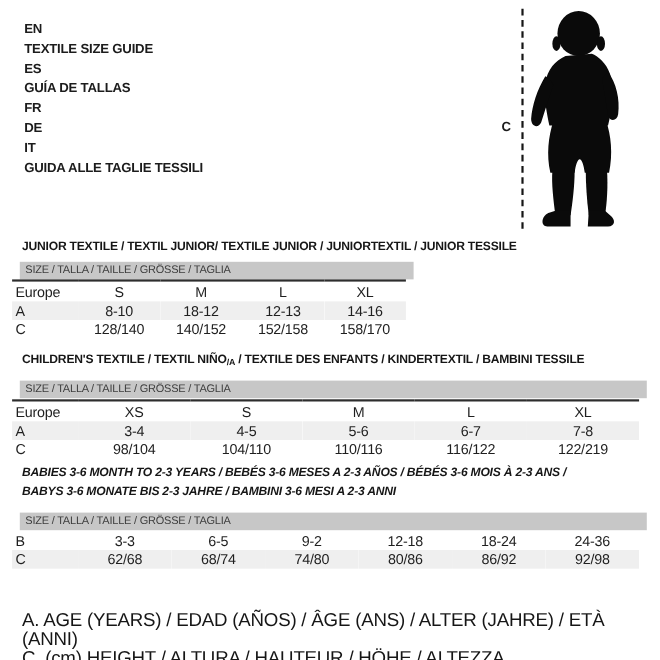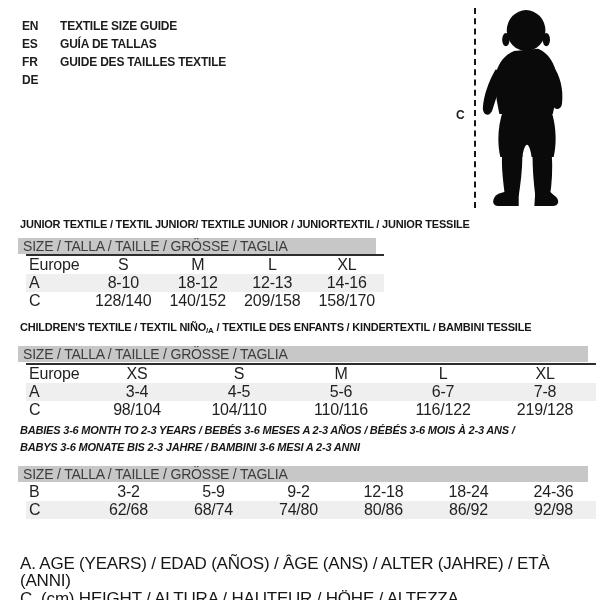--- a/index.html
+++ b/index.html
@@ -10,7 +10,7 @@
   }
   
   .langs{position:absolute;top:17px;left:22px;font-weight:bold;font-size:12px;line-height:18px;}
-  .lang-row{display:flex;}
+  .lang-row{display:flex;flex-direction:column;}
   .lang-code{width:38px;}
   
   .figure{position:absolute;top:4px;left:448px;width:148px;height:212px;}

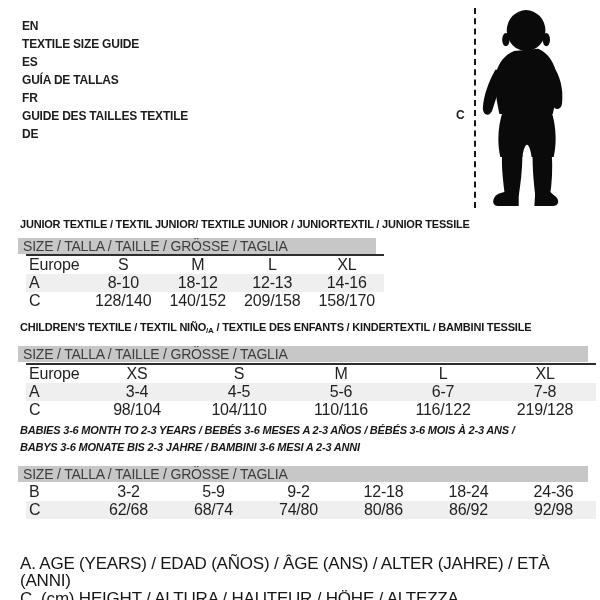--- a/index.html
+++ b/index.html
@@ -57,7 +57,6 @@
     </div>
     <div class="lang-row">
       <span class="lang-code">FR</span>
-      <span class="lang-label">GUIDE DES TAILLES TEXTILE</span>
     </div>
     <div class="lang-row">
       <span class="lang-code">DE</span>

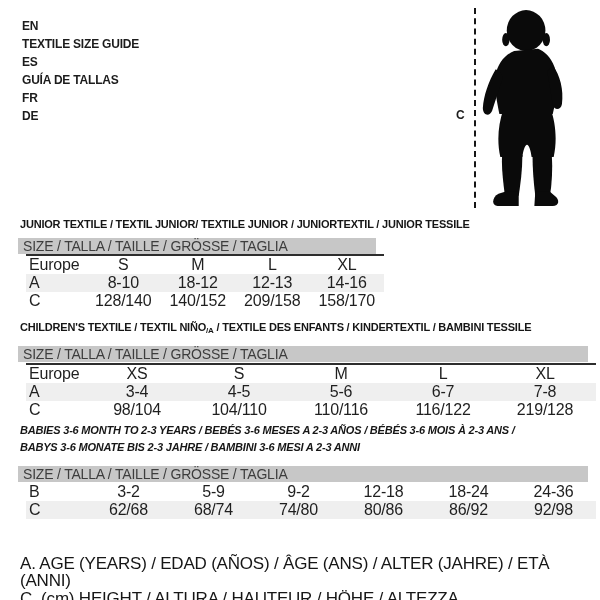--- a/index.html
+++ b/index.html
@@ -60,6 +60,10 @@
     </div>
     <div class="lang-row">
       <span class="lang-code">DE</span>
+    </div>
+    <div class="lang-row">
+      <span class="lang-code">IT</span>
+      <span class="lang-label">GUIDA ALLE TAGLIE TESSILI</span>
     </div>
   </div>
 

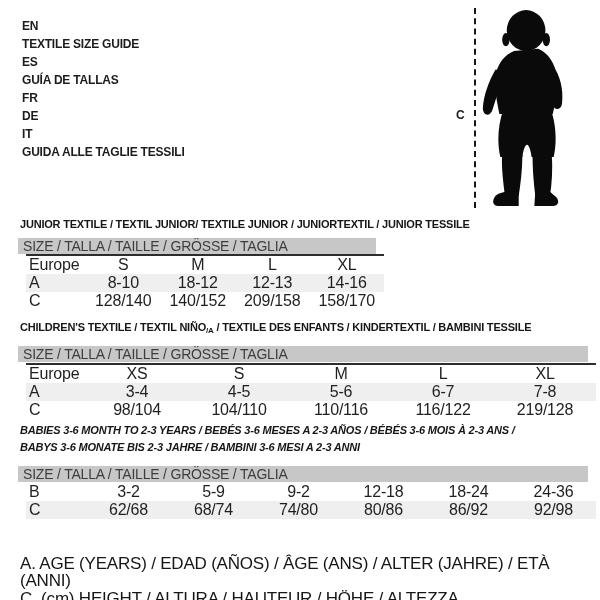--- a/index.html
+++ b/index.html
@@ -24,7 +24,7 @@
   #t3-title{top:422px;white-space:normal;width:565px;font-style:italic;}
   .subA{font-size:8px;vertical-align:-2px;}
   
-  .size-bar{position:absolute;left:18px;height:16px;background:#c7c7c7;font-size:14px;color:#3d3d3d;line-height:16px;padding-left:5px;box-sizing:border-box;white-space:nowrap;overflow:hidden;}
+  .size-bar{position:absolute;left:18px;height:16px;background:#c7c7c7;font-size:10px;color:#3d3d3d;line-height:16px;padding-left:5px;box-sizing:border-box;white-space:nowrap;overflow:hidden;}
   #bar1{top:238px;width:358px;}
   #bar2{top:346px;width:570px;}
   #bar3{top:466px;width:570px;}

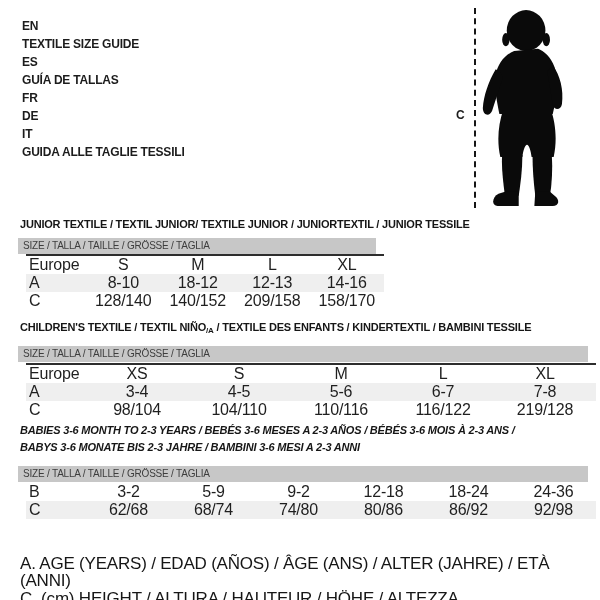--- a/index.html
+++ b/index.html
@@ -29,7 +29,7 @@
   #bar2{top:346px;width:570px;}
   #bar3{top:466px;width:570px;}
   
-  table.sizes{position:absolute;left:26px;border-collapse:collapse;table-layout:fixed;font-size:16px;color:#1f1f1f;}
+  table.sizes{position:absolute;left:11px;border-collapse:collapse;table-layout:fixed;font-size:13px;color:#1f1f1f;}
   #tab1{top:254px;width:358px;border-top:2px solid #2d2d2d;}
   #tab2{top:363px;width:570px;border-top:2px solid #2d2d2d;}
   #tab3{top:483px;width:570px;}

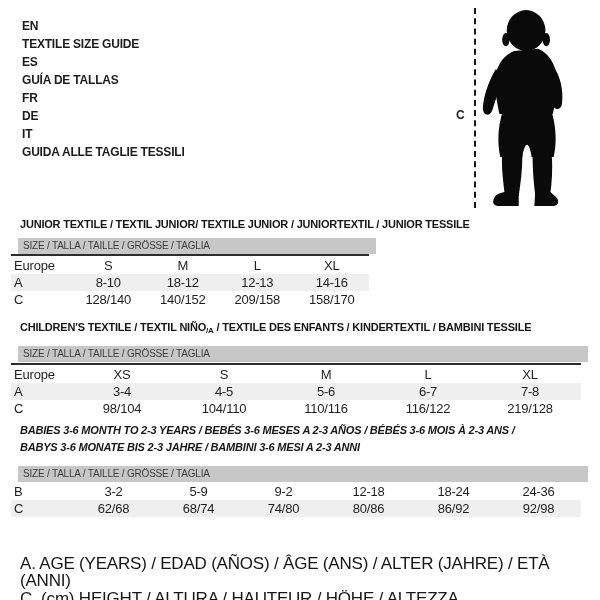--- a/index.html
+++ b/index.html
@@ -116,7 +116,7 @@
       <td class="rowlab">C</td>
       <td>128/140</td>
       <td>140/152</td>
-      <td>209/158</td>
+      <td>152/158</td>
       <td>158/170</td>
     </tr>
   </tbody>

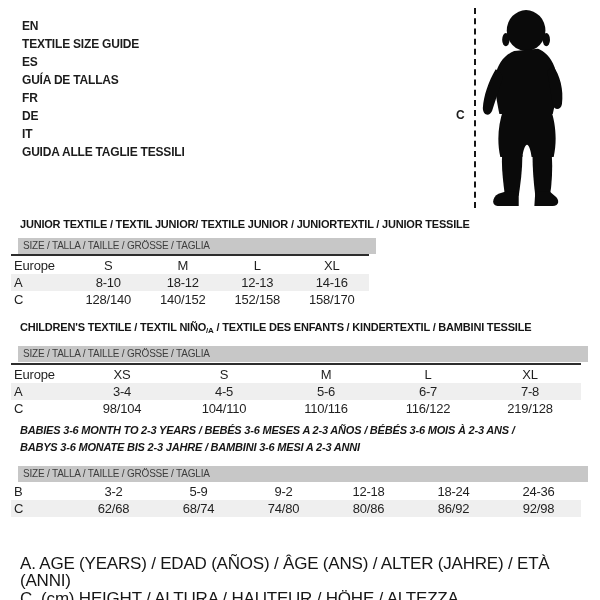--- a/index.html
+++ b/index.html
@@ -156,7 +156,7 @@
       <td>104/110</td>
       <td>110/116</td>
       <td>116/122</td>
-      <td>219/128</td>
+      <td>122/219</td>
     </tr>
   </tbody>
     </table>

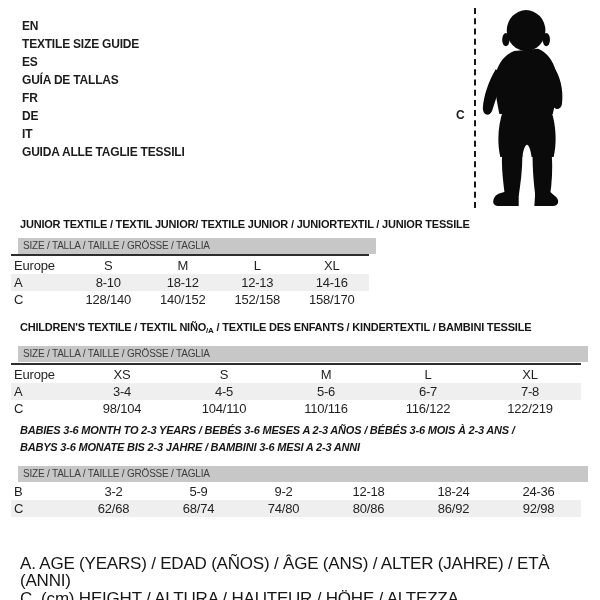--- a/index.html
+++ b/index.html
@@ -179,7 +179,7 @@
     <tbody>
         <tr>
       <td class="rowlab">B</td>
-      <td>3-2</td>
+      <td>3-3</td>
       <td>5-9</td>
       <td>9-2</td>
       <td>12-18</td>

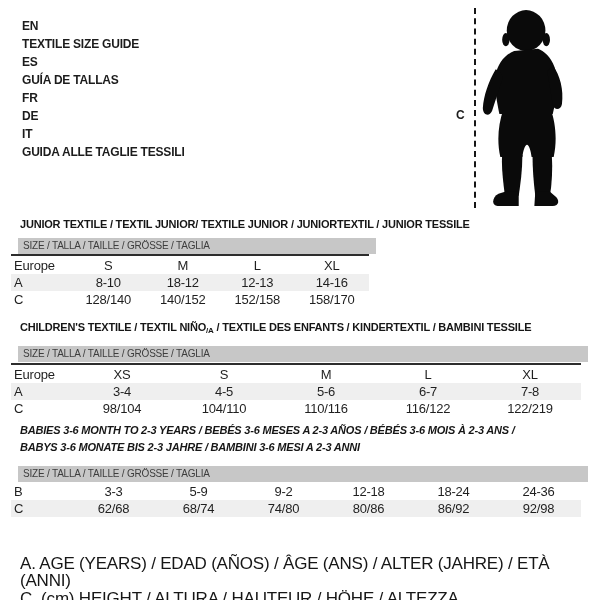--- a/index.html
+++ b/index.html
@@ -180,7 +180,7 @@
         <tr>
       <td class="rowlab">B</td>
       <td>3-3</td>
-      <td>5-9</td>
+      <td>6-5</td>
       <td>9-2</td>
       <td>12-18</td>
       <td>18-24</td>

